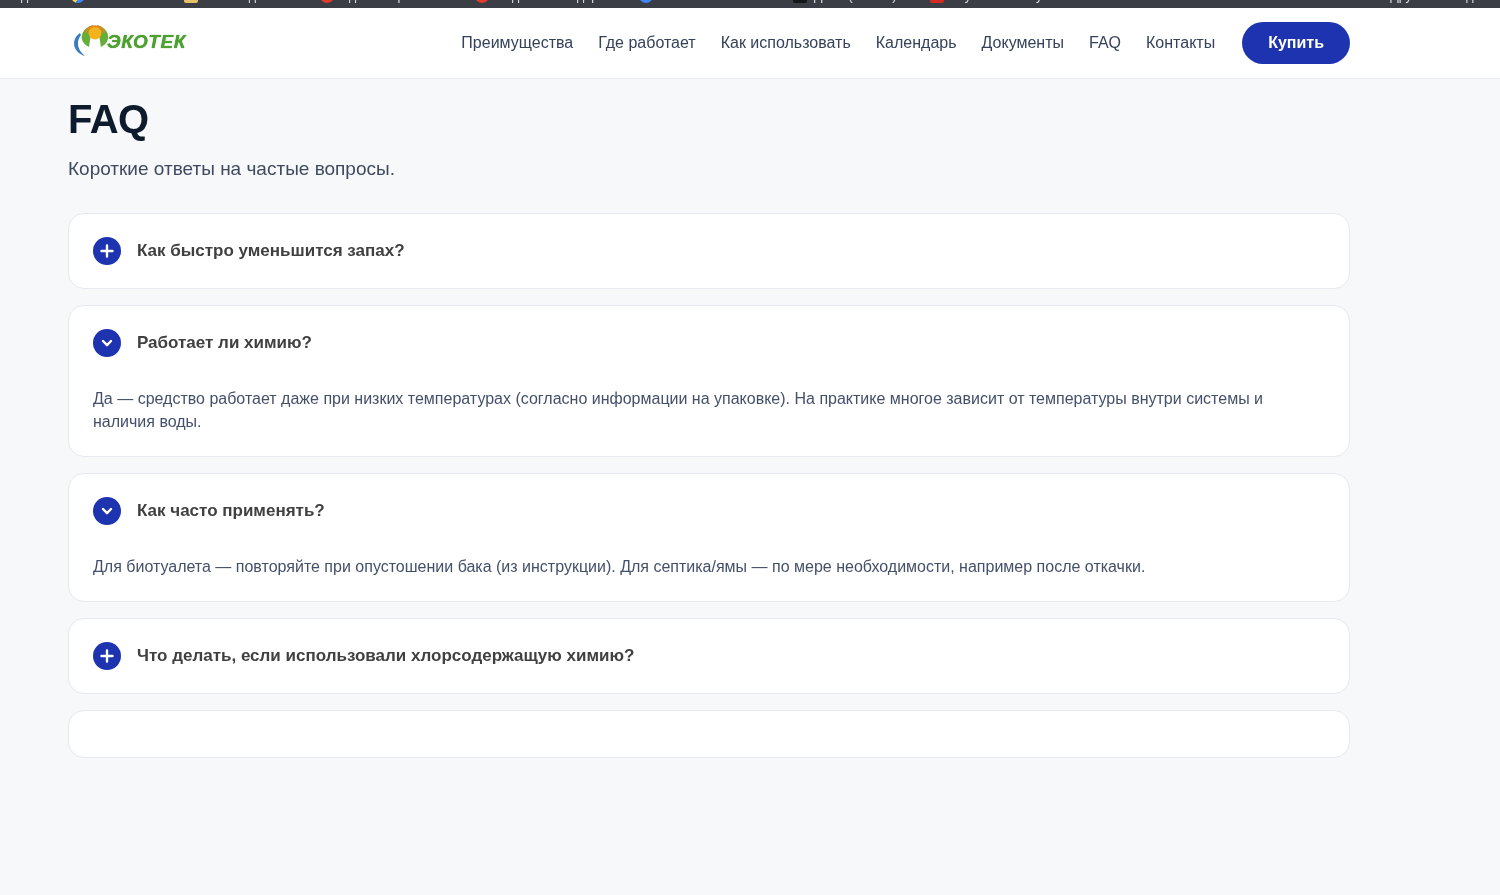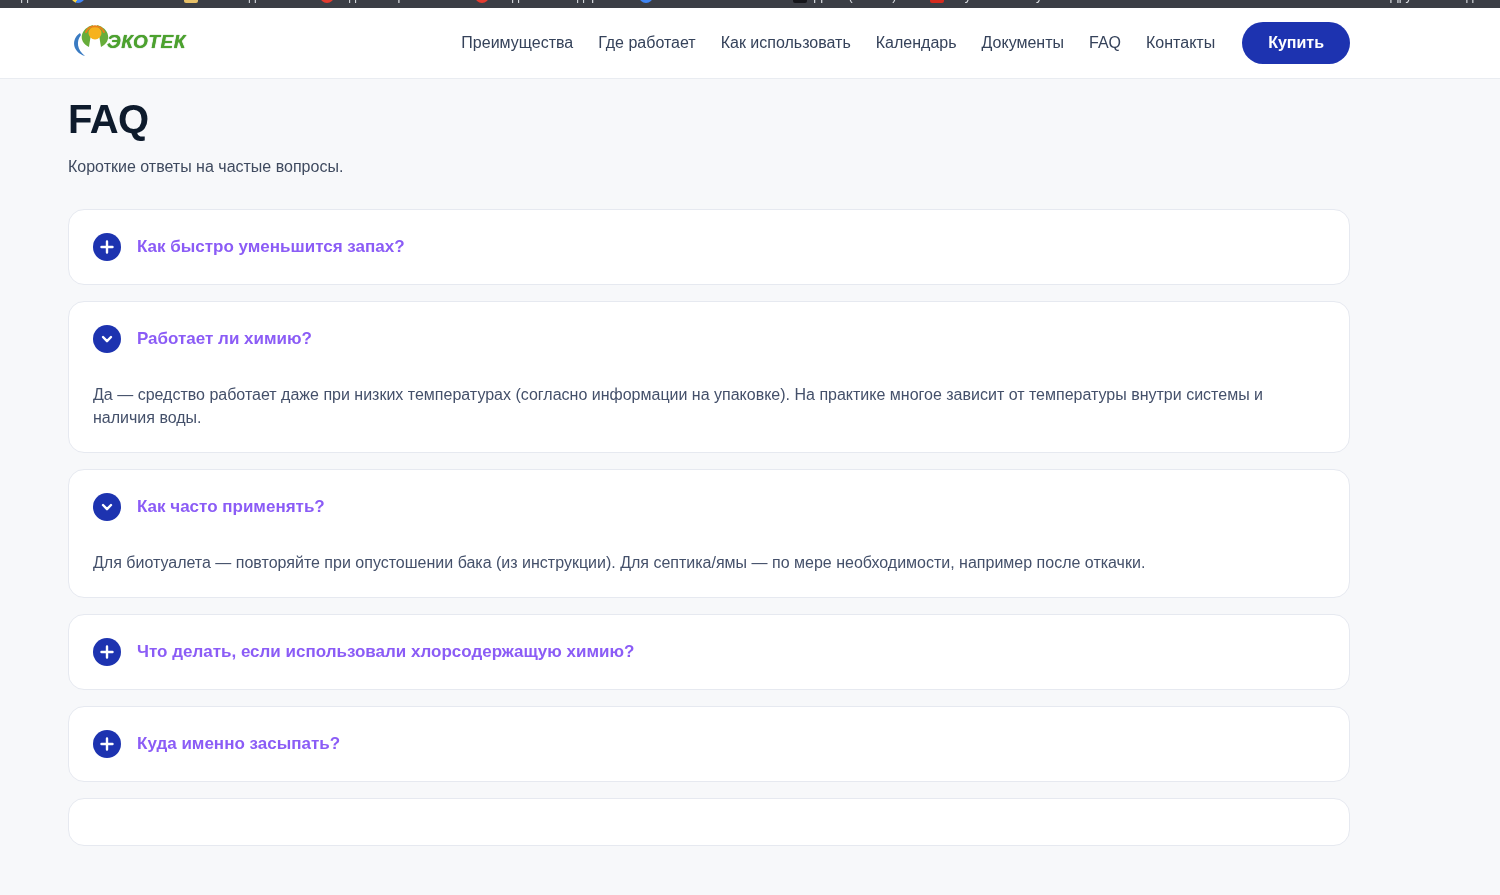--- a/index.html
+++ b/index.html
@@ -49,7 +49,7 @@
   
   main { padding-top:14px; }
   h1.page-title { font-size:40px; font-weight:800; letter-spacing:-.5px; color:#0e1b2c; margin:4px 0 10px; }
-  .subtitle { font-size:16px; color:#3f4a5f; margin:16px 0 33px; }
+  .subtitle { font-size:19px; color:#3f4a5f; margin:16px 0 33px; }
 
   
   .faq-card {

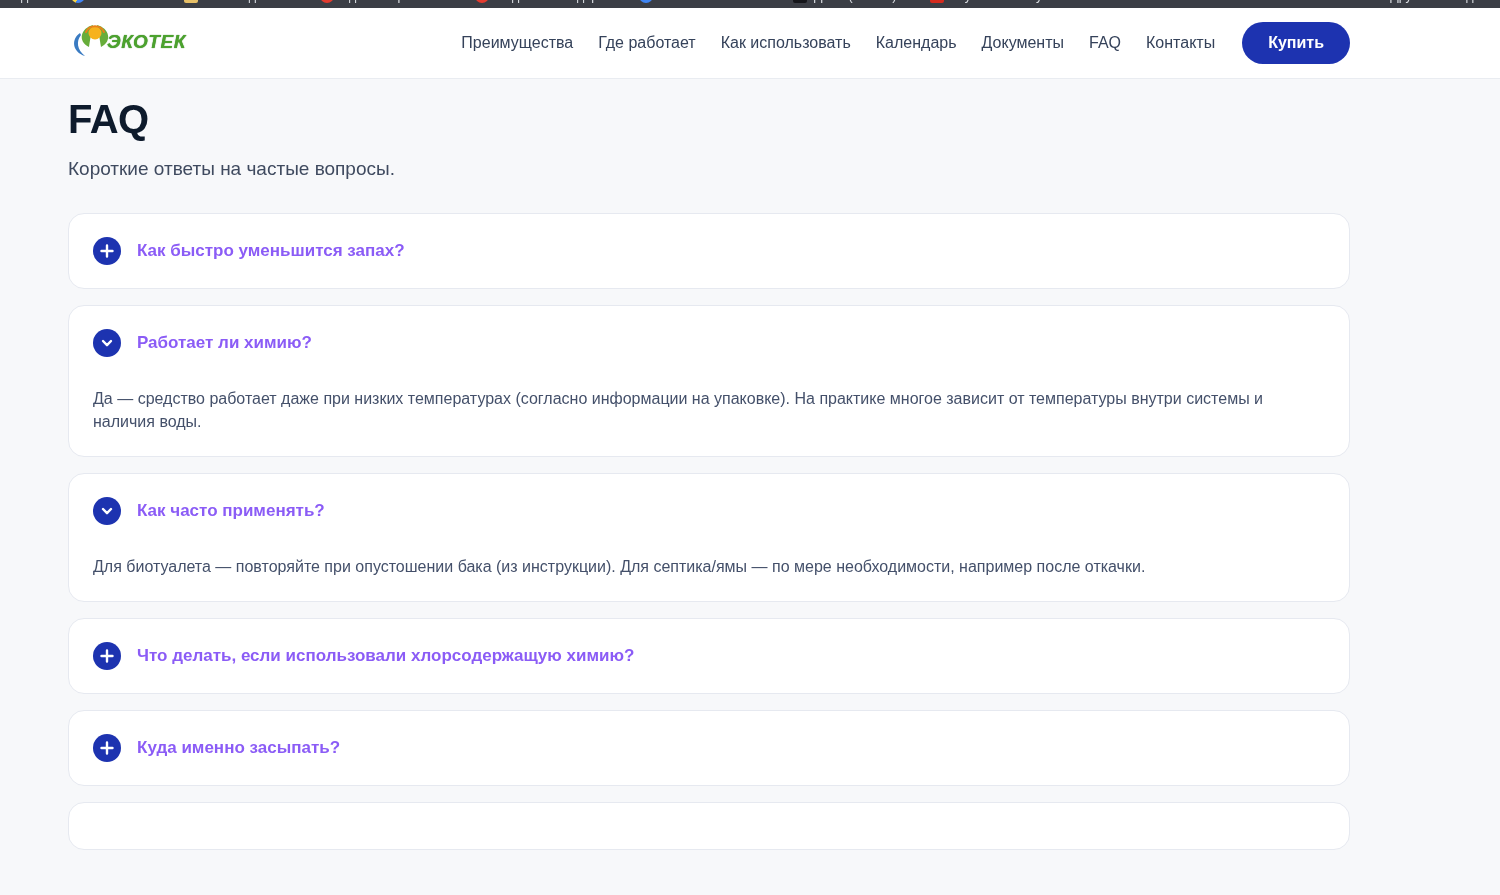--- a/index.html
+++ b/index.html
@@ -65,7 +65,7 @@
   .faq-icon svg { display:block; }
   .faq-card .icon-chevron { display:none; }
   .faq-card.expanded .icon-chevron { display:block; }
-  .faq-question { font-size:17px; font-weight:700; color:#8b5cf6; }
+  .faq-question { font-size:17px; font-weight:700; color:#404040; }
   .faq-answer {
     display:none; margin-top:30px;
     font-size:16px; line-height:23px; color:#44506a;

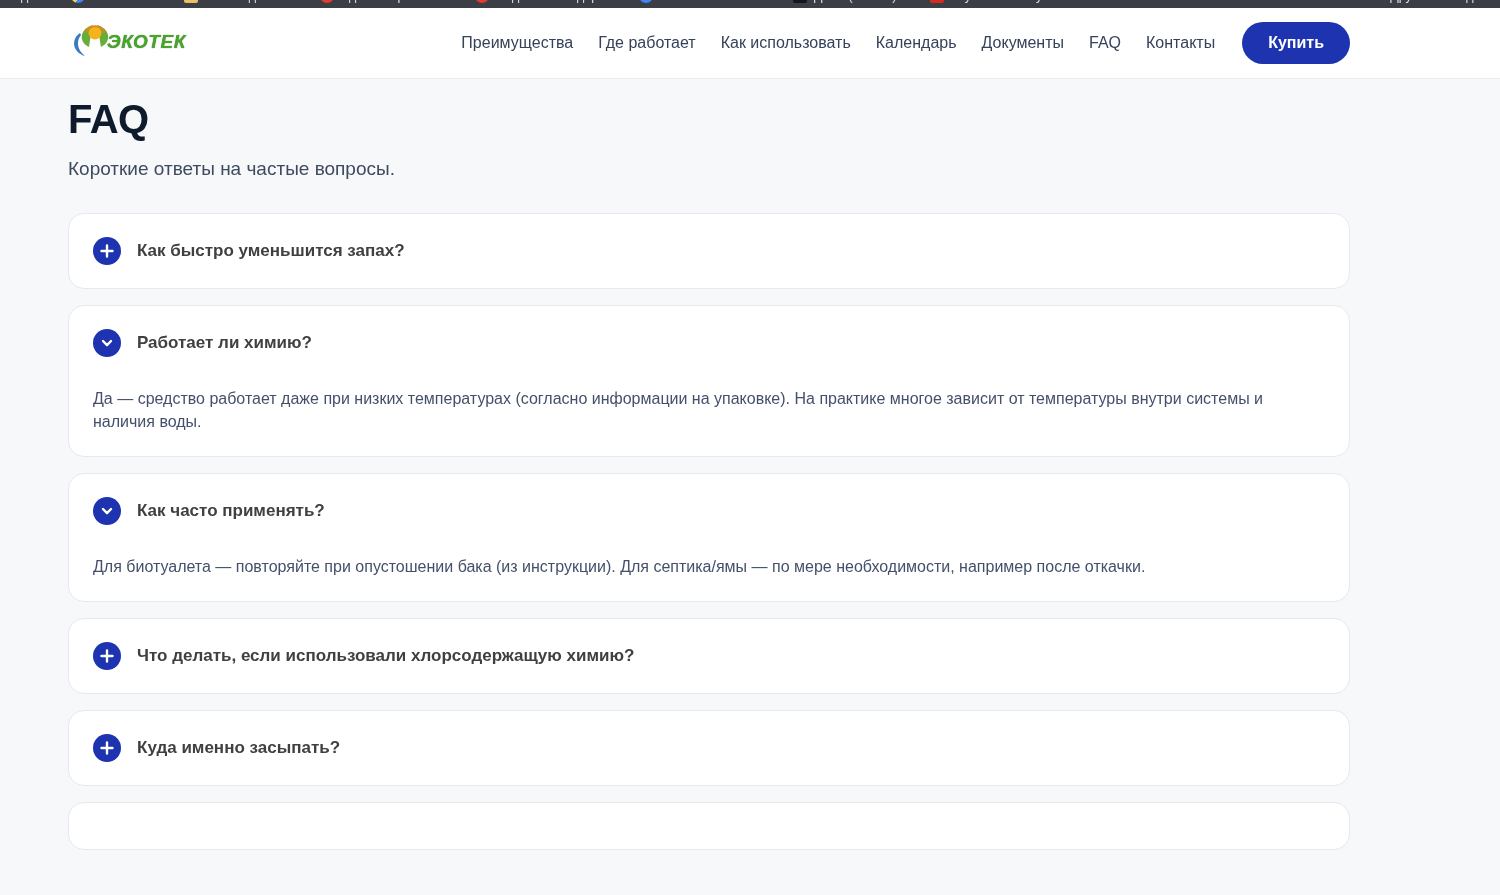--- a/index.html
+++ b/index.html
@@ -217,18 +217,6 @@
 
   </section>
 
-  <section class="faq-card">
-    <div class="faq-head">
-      <span class="faq-icon">
-        <svg class="icon-plus" width="14" height="14" viewBox="0 0 14 14">
-          <path d="M7 1.5 V12.5 M1.5 7 H12.5" stroke="#ffffff" stroke-width="2.4" stroke-linecap="round" fill="none"></path>
-        </svg>
-
-      </span>
-      <span class="faq-question">Куда именно засыпать?</span>
-    </div>
-
-  </section>
 
   <section class="faq-card">
     

